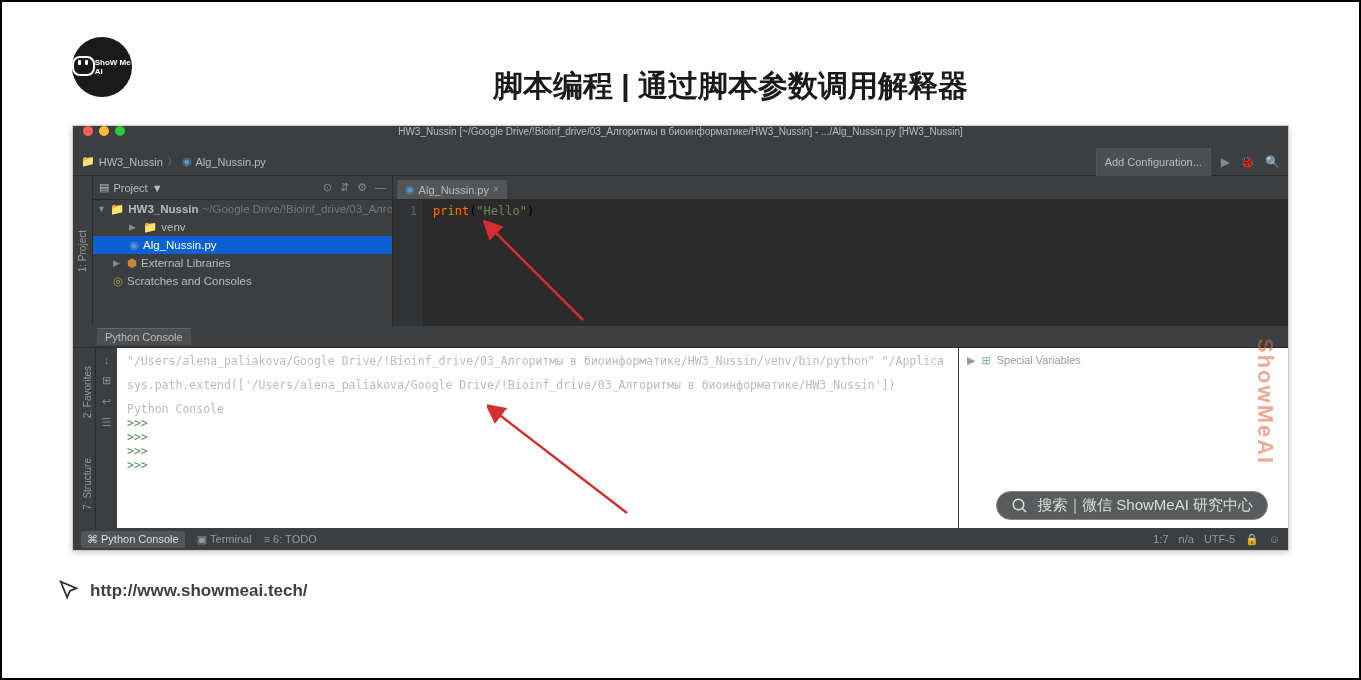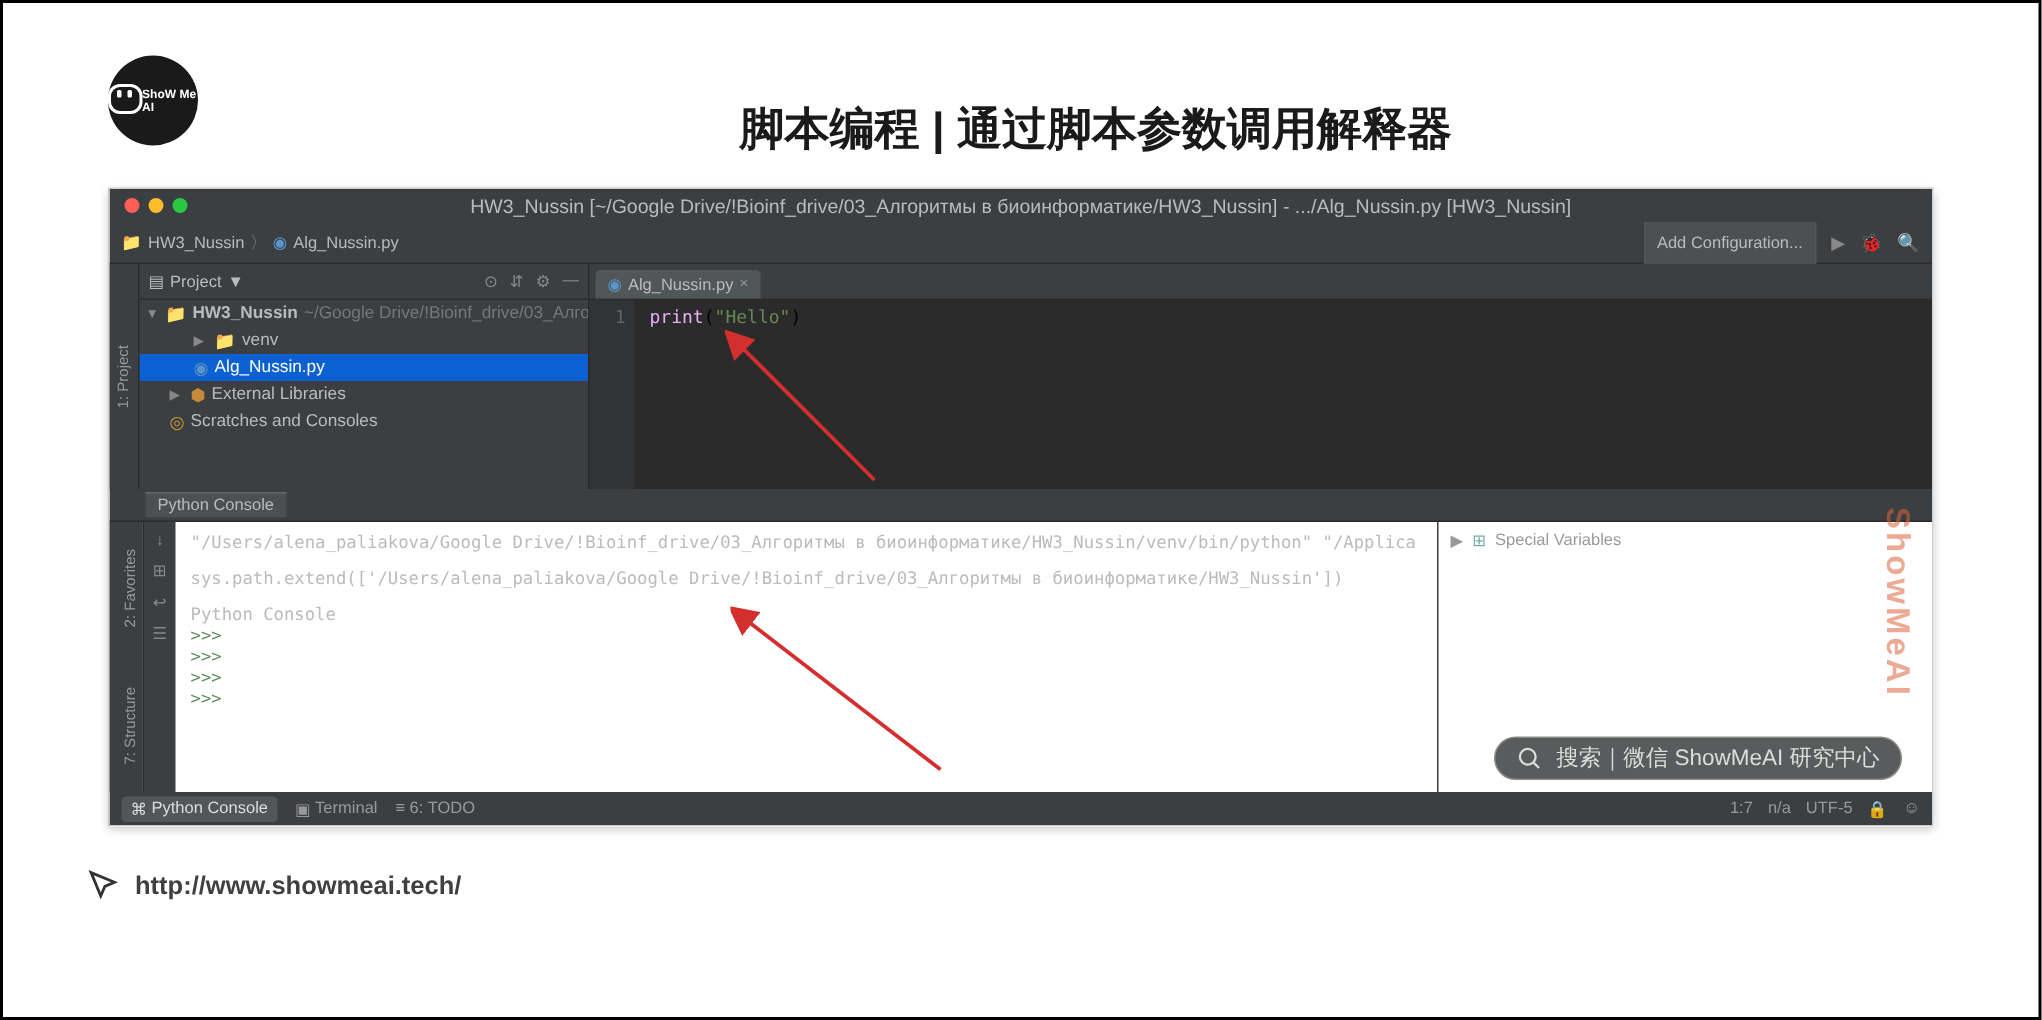--- a/index.html
+++ b/index.html
@@ -16,7 +16,7 @@
     
     .ide-frame { margin: 10px 70px; border: 1px solid #ccc; box-shadow: 0 2px 6px rgba(0,0,0,0.2); position: relative; overflow: hidden; }
     
-    .titlebar { background: #3c3f41; height: 22px; display: flex; align-items: center; font-size: 13px; color: #bbb; position: relative; }
+    .titlebar { background: #3c3f41; height: 22px; display: flex; align-items: flex-start; font-size: 10px; color: #bbb; position: relative; }
     .traffic { display: flex; gap: 6px; padding: 0 10px; }
     .traffic span { width: 10px; height: 10px; border-radius: 50%; }
     .tl-close { background: #ff5f57; }

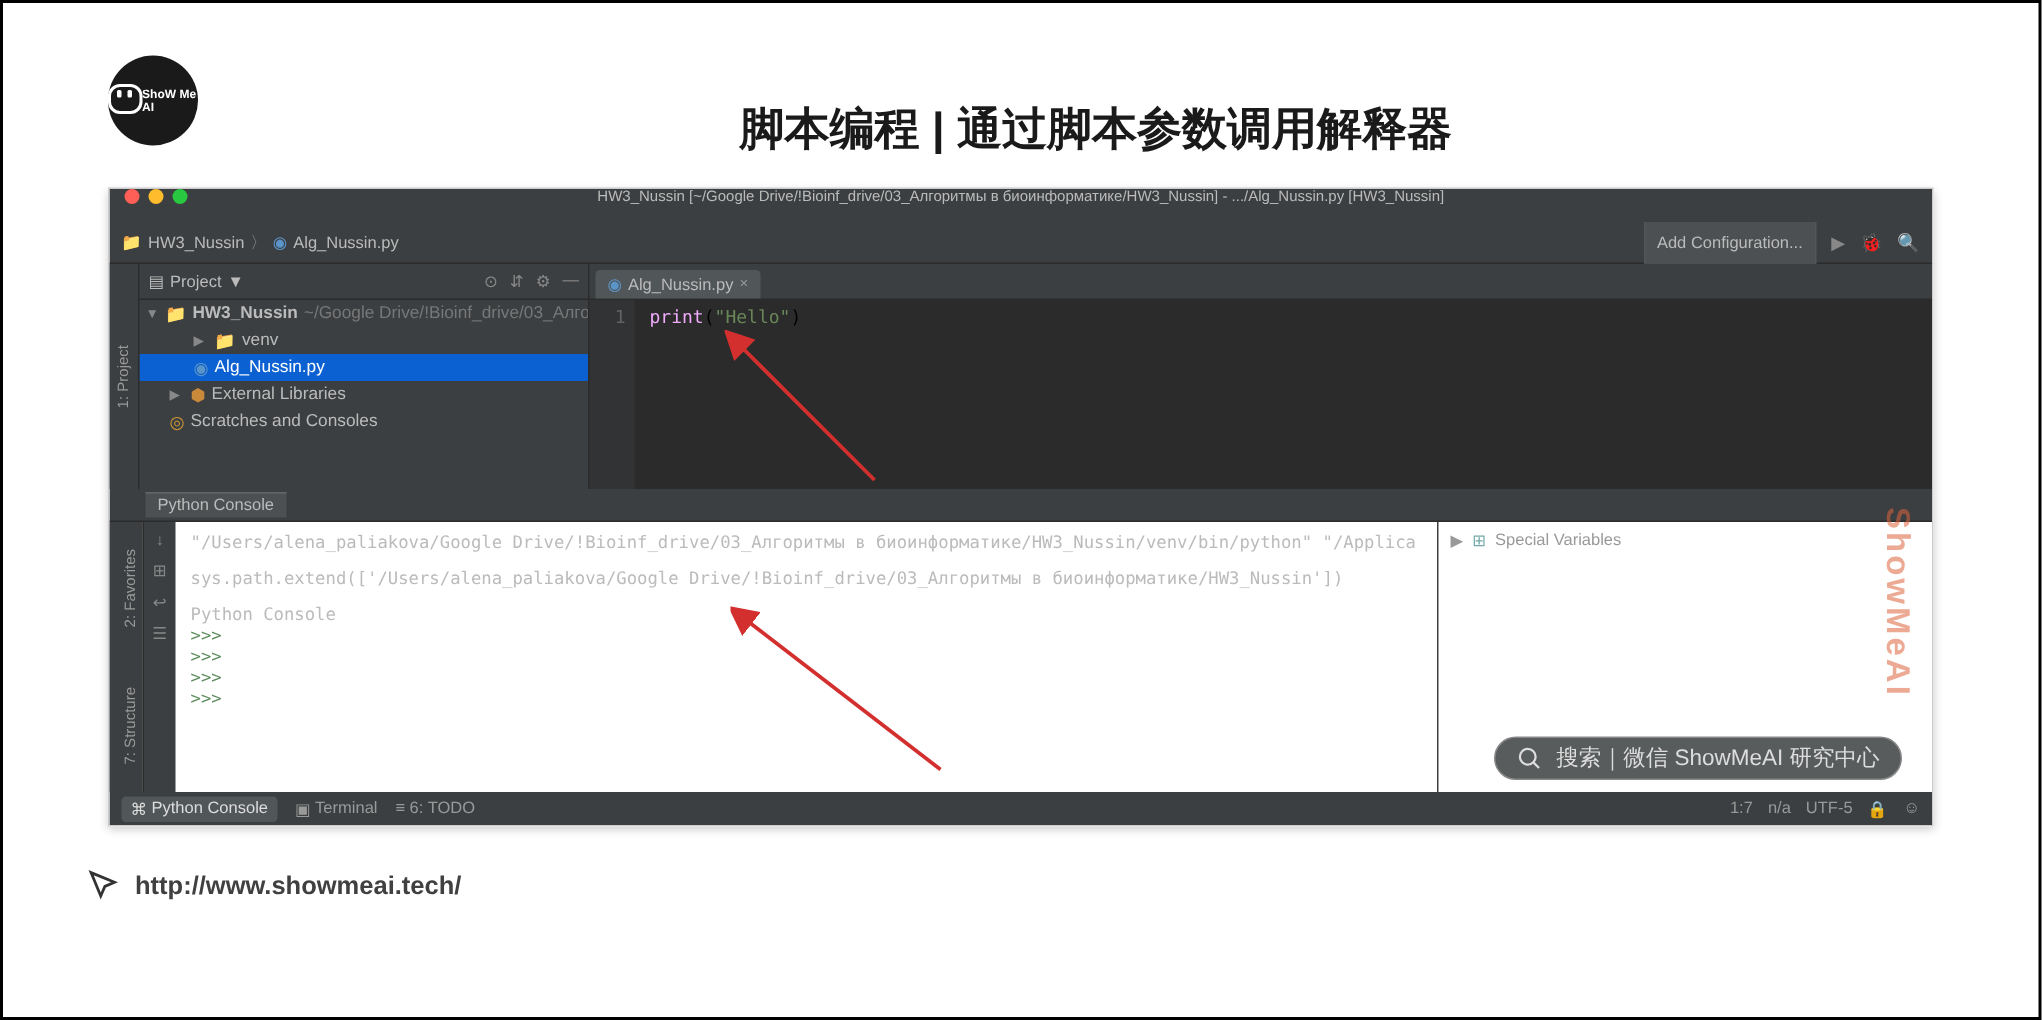--- a/index.html
+++ b/index.html
@@ -59,7 +59,7 @@
     .code-area { flex: 1; display: flex; font-family: Menlo, Consolas, monospace; font-size: 12px; position: relative; }
     .gutter { width: 30px; background: #313335; color: #606366; text-align: right; padding: 4px 6px 0 0; }
     .code-text { padding: 4px 0 0 10px; }
-    .fn { color: #f0abfc; }
+    .fn { color: #f97316; }
     .str { color: #6a8759; }
     
     .arrow1 { position: absolute; left: 90px; top: 20px; pointer-events: none; }

